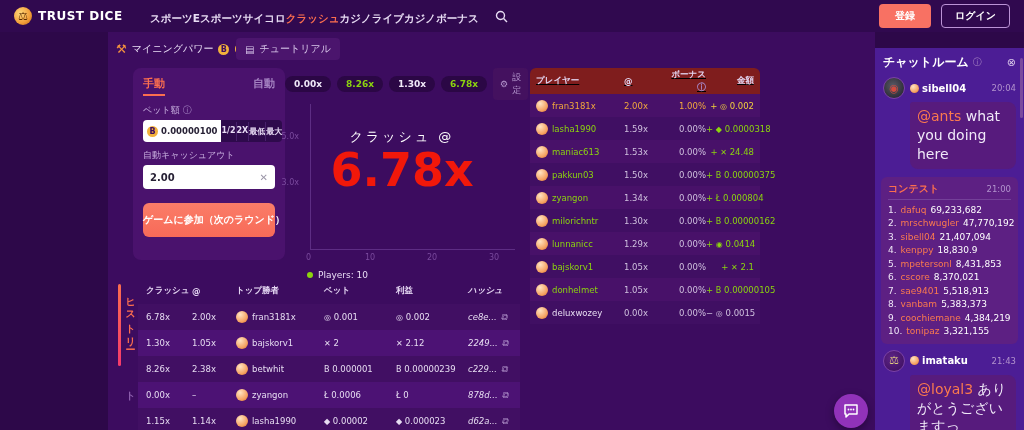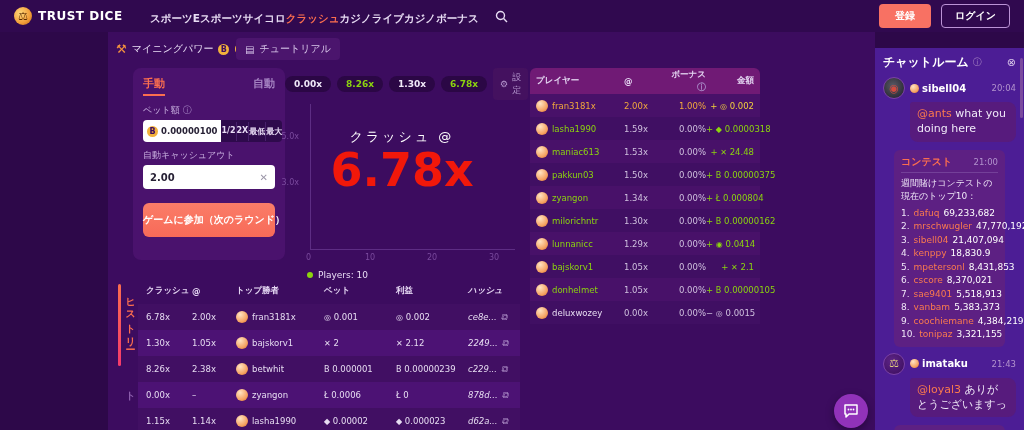--- a/index.html
+++ b/index.html
@@ -75,7 +75,7 @@
   
   .ptable { position:absolute; left:422px; top:36px; width:230px; }
   .prow { display:flex; align-items:center; height:23px; padding:0 6px; }
-  .prow.hdr { background:#701a75; border-radius:6px 6px 0 0; height:26px; }
+  .prow.hdr { background:#7f1d1d; border-radius:6px 6px 0 0; height:26px;text-decoration:underline; }
   .prow:nth-child(even):not(.hdr) { background:#400f63; }
   .prow:nth-child(odd):not(.hdr) { background:#481169; }
   .pc { font-size:8.5px; }

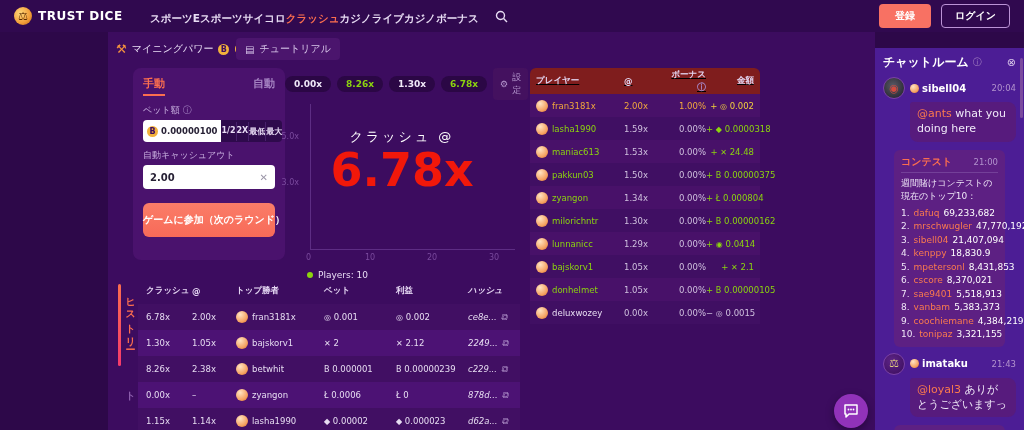--- a/index.html
+++ b/index.html
@@ -121,7 +121,7 @@
   .shell-dot { width:9px; height:9px; border-radius:50%; background:radial-gradient(circle at 35% 30%,#ffe3c2,#f5a05e 65%,#c65f2a); }
   .mtime { margin-left:auto; color:#b293cd; font-size:8.5px; }
   .bubble { margin:3px 0 0 27px; background:#571b7d; border-radius:3px 8px 8px 8px; padding:5px 7px;
-    color:#f0e9f8; font-size:11px; line-height:1.35; }
+    color:#f0e9f8; font-size:14px; line-height:1.35; }
   .mention { color:#fb7a4e; }
   .card { margin:4px 19px; background:#5d2083; border-radius:6px; padding:5px 7px; }
   .card-hd { display:flex; align-items:center; border-bottom:1px solid #744099; padding-bottom:3px; }

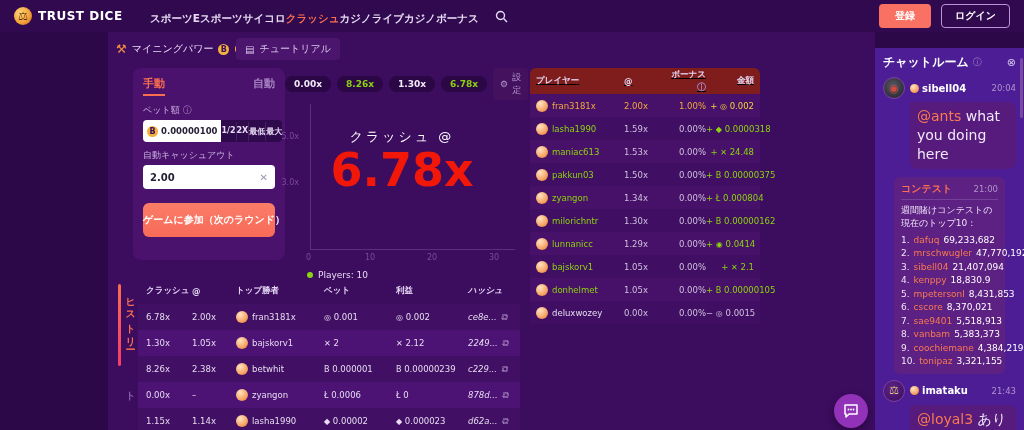--- a/index.html
+++ b/index.html
@@ -123,7 +123,7 @@
   .bubble { margin:3px 0 0 27px; background:#571b7d; border-radius:3px 8px 8px 8px; padding:5px 7px;
     color:#f0e9f8; font-size:14px; line-height:1.35; }
   .mention { color:#fb7a4e; }
-  .card { margin:4px 19px; background:#5d2083; border-radius:6px; padding:5px 7px; }
+  .card { margin:4px 6px; background:#5d2083; border-radius:6px; padding:5px 7px; }
   .card-hd { display:flex; align-items:center; border-bottom:1px solid #744099; padding-bottom:3px; }
   .card-title { color:#fb6e4f; font-size:10px; font-weight:bold; }
   .card-body { padding-top:4px; color:#efe6f7; font-size:9px; line-height:1.5; }

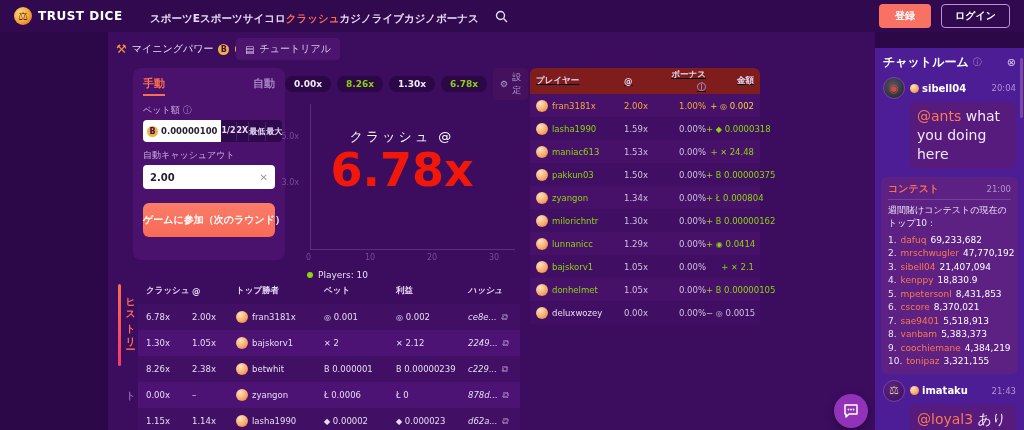--- a/index.html
+++ b/index.html
@@ -472,7 +472,6 @@
       <span class="mtime">21:00</span>
     </div>
     <div class="card-body">
-      <div style="margin-bottom:3px;">週間賭けコンテストの現在のトップ10：</div>
       <div>
 
       <div class="contest-entry">

